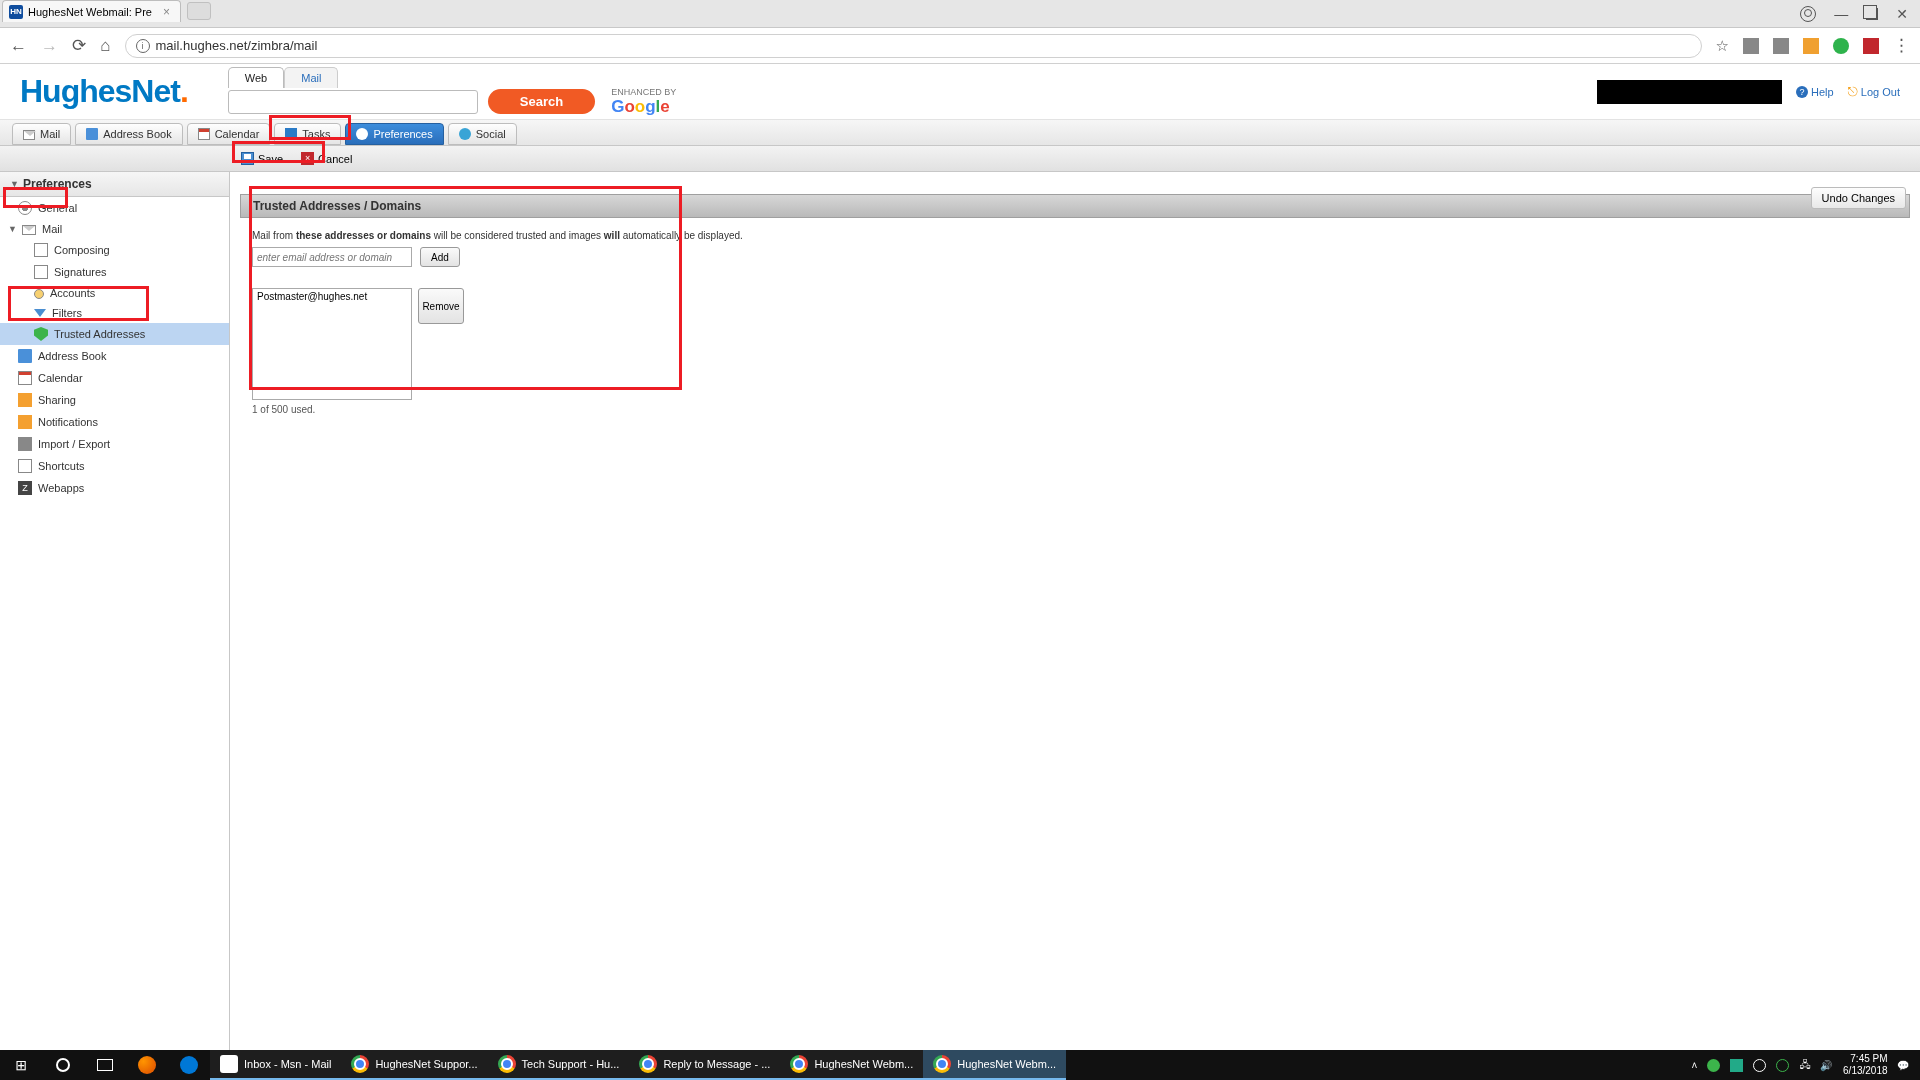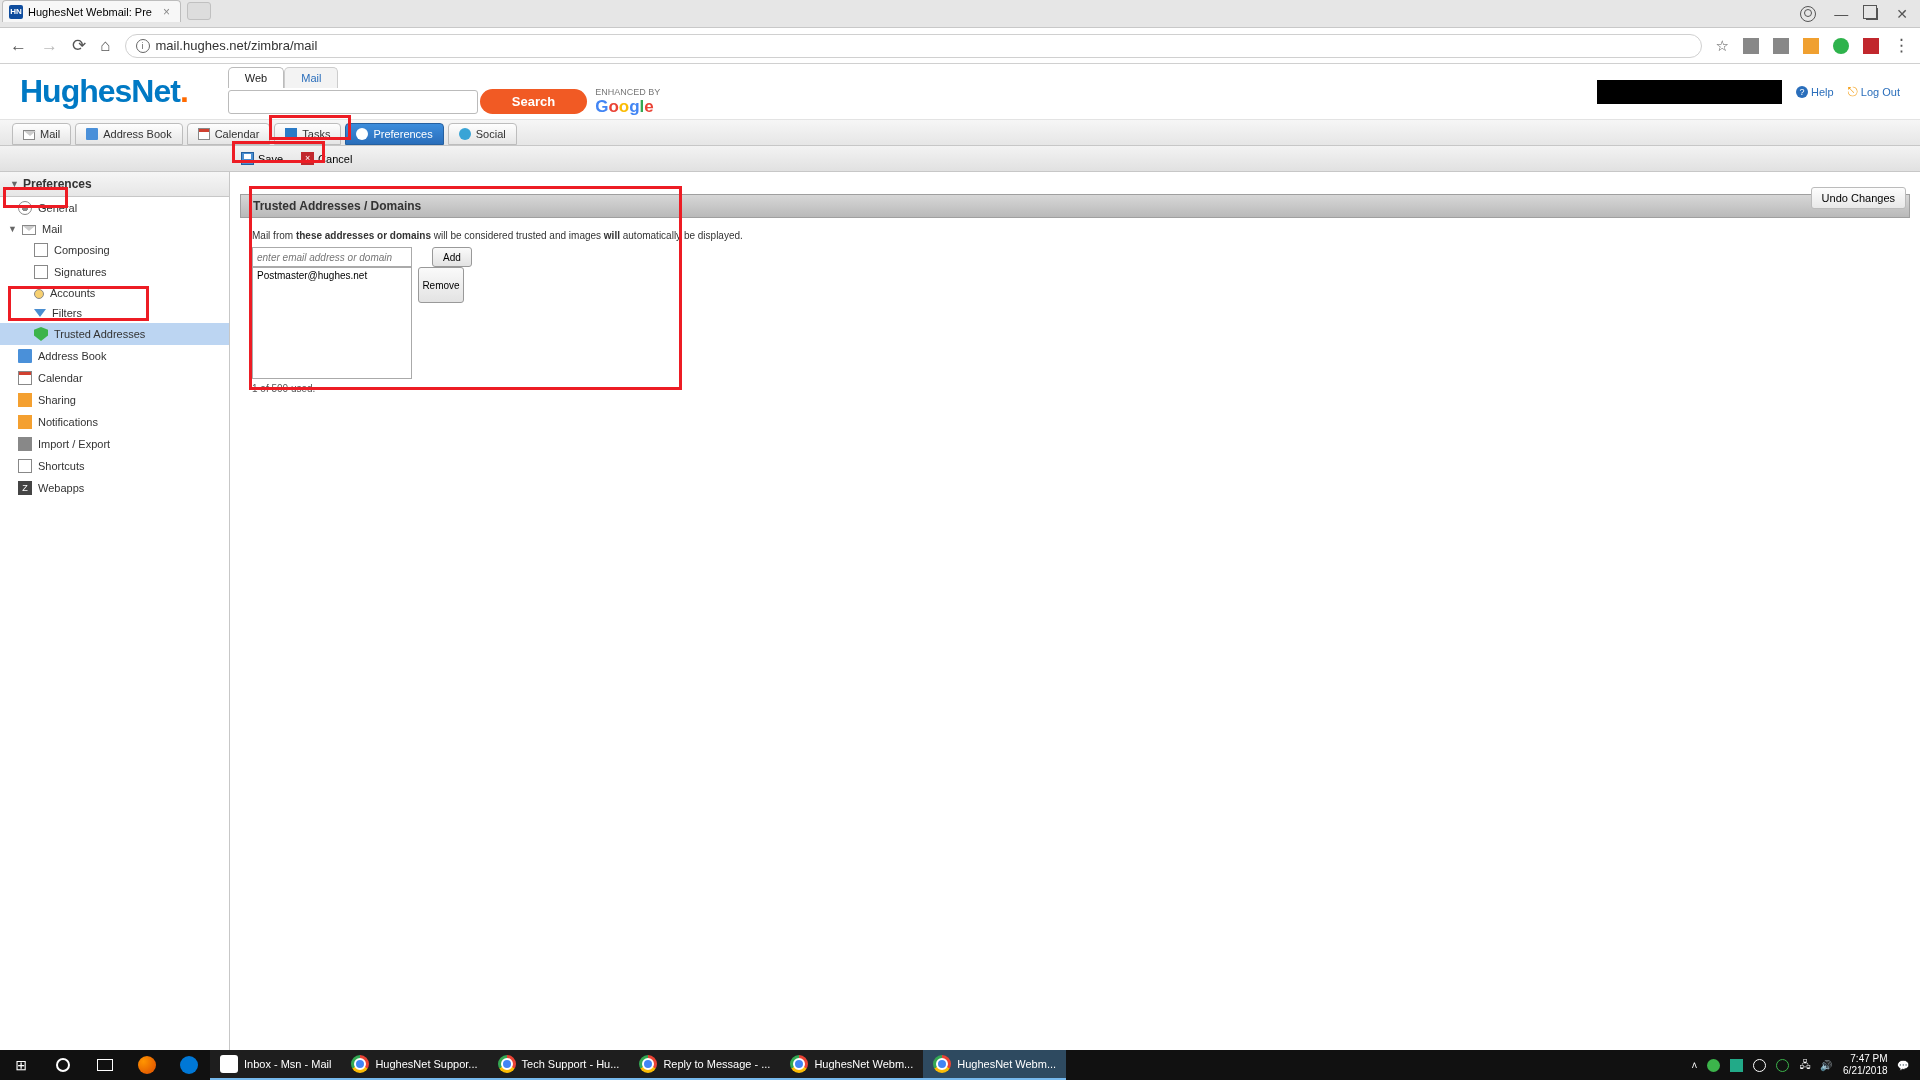--- a/index.html
+++ b/index.html
@@ -34,7 +34,7 @@
 .search-tabs{display:flex;margin-bottom:-1px;}
 .s-tab{font-size:11px;padding:4px 16px;border:1px solid #ccc;border-bottom:none;border-radius:5px 5px 0 0;background:#f3f3f3;color:#2a6ebb;}
 .s-tab.active{background:#fff;color:#222;border-color:#bbb;}
-.search-row{display:flex;align-items:center;gap:2px;}
+.search-row{display:flex;align-items:center;gap:10px;}
 .search-box{width:250px;height:24px;border:1px solid #bbb;border-radius:3px;}
 .search-btn{background:#f15a24;color:#fff;border:none;border-radius:14px;padding:5px 32px;font-size:13px;font-weight:bold;}
 .google-enh{display:flex;flex-direction:column;font-size:9px;color:#777;margin-left:6px;}

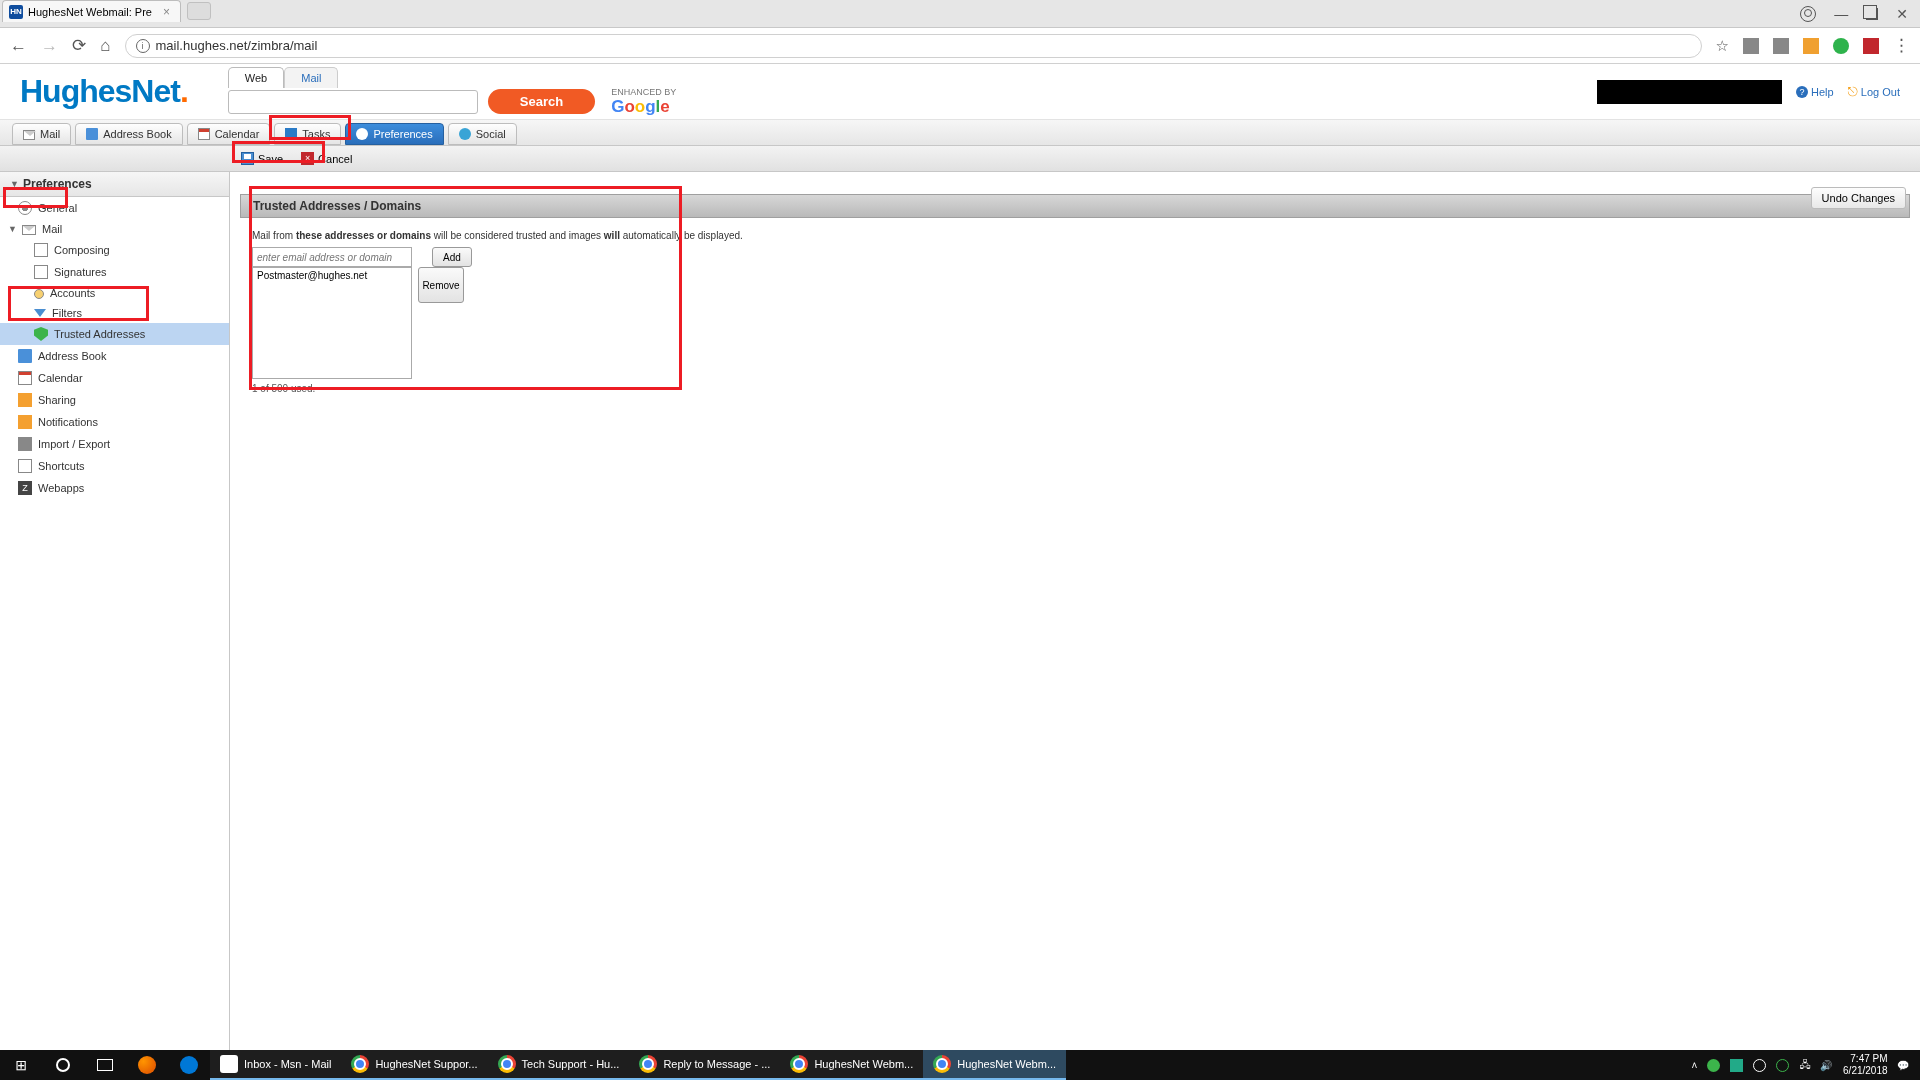--- a/index.html
+++ b/index.html
@@ -94,7 +94,7 @@
 .panel-body{padding:12px 12px;}
 .help-txt{font-size:10px;color:#333;margin-bottom:6px;}
 .help-txt b{font-weight:bold;}
-.addr-row{display:flex;gap:20px;margin-bottom:0;}
+.addr-row{display:flex;gap:8px;margin-bottom:21px;}
 .addr-input{width:160px;height:20px;border:1px solid #aaa;font-size:10px;padding:0 4px;font-style:italic;color:#888;}
 .addr-btn{width:40px;height:20px;font-size:10px;border:1px solid #999;background:linear-gradient(#fafafa,#e3e3e3);border-radius:3px;}
 .addr-row2{display:flex;gap:6px;align-items:flex-start;}

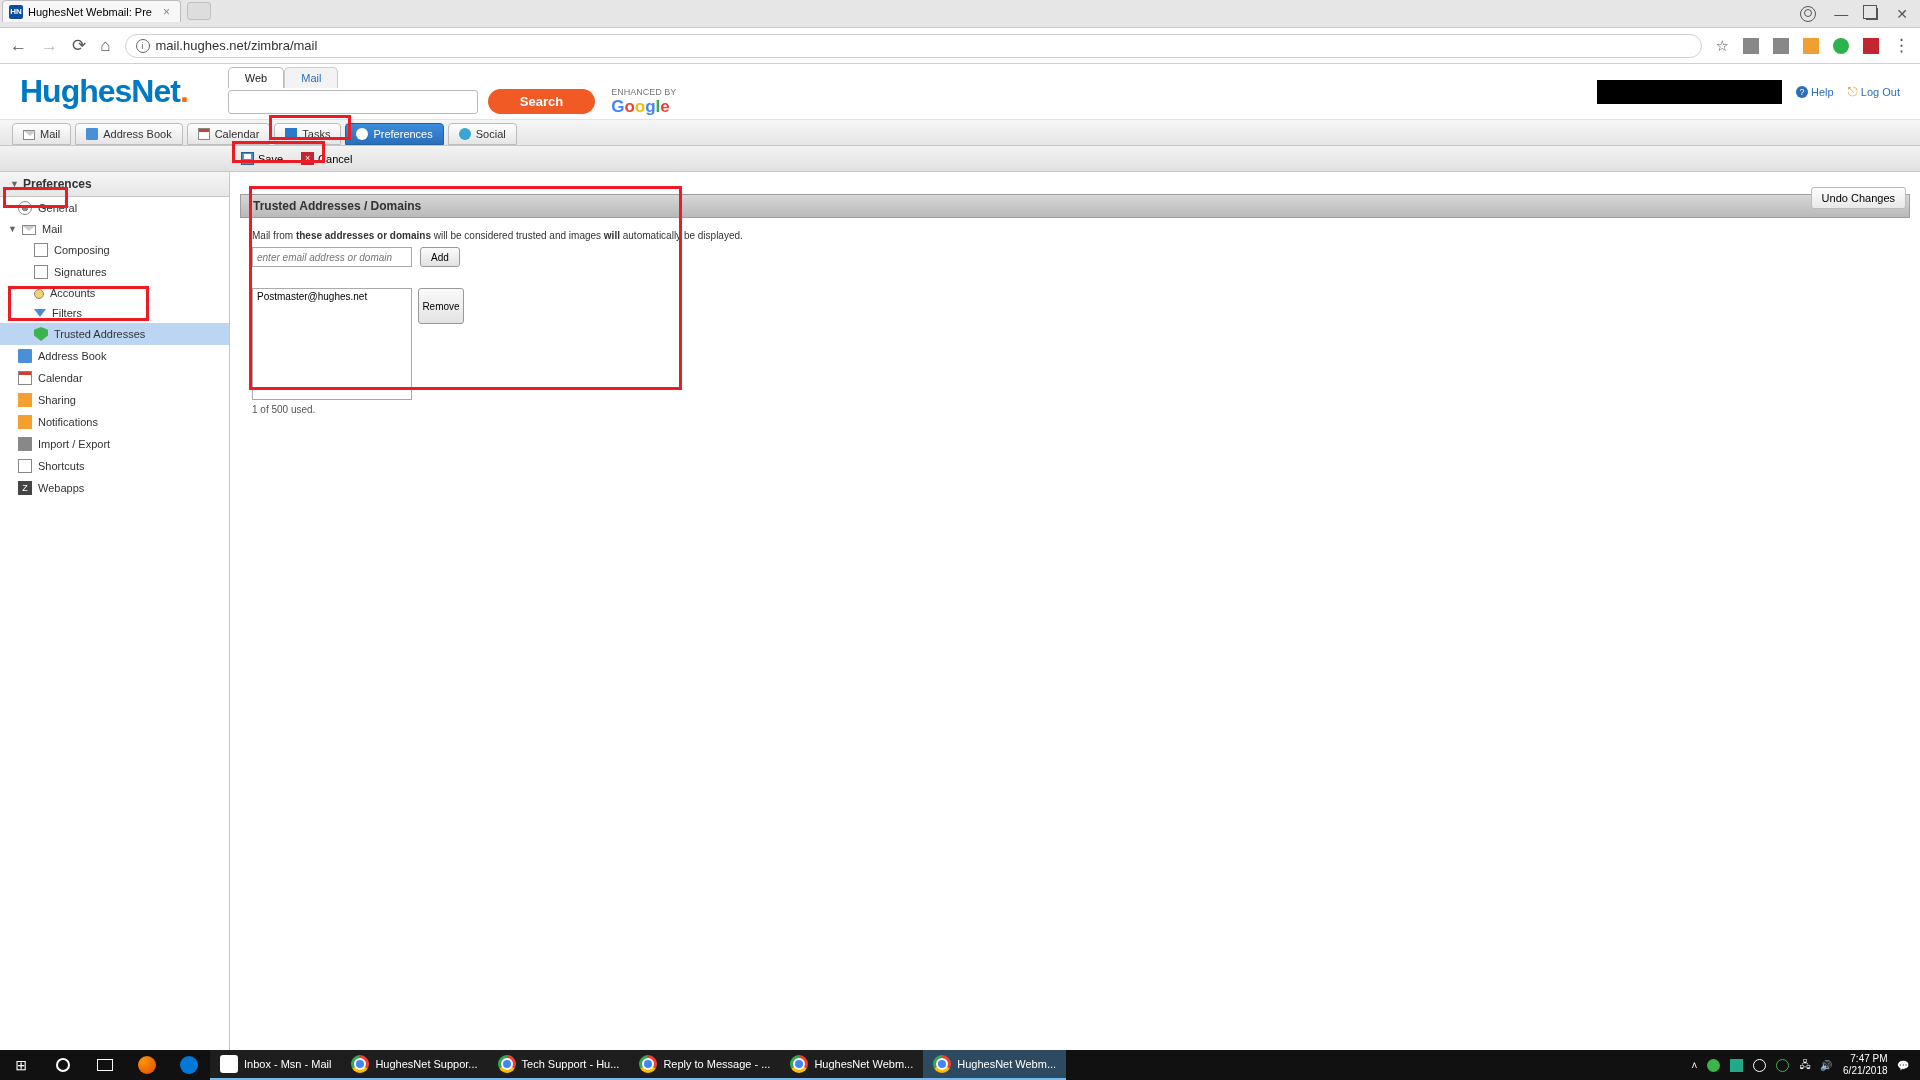--- a/index.html
+++ b/index.html
@@ -369,7 +369,7 @@
     <span>🖧</span>
     <span>🔊</span>
     <div class="tb-clock">
-        <div>7:47 PM</div>
+        <div>7:45 PM</div>
         <div>6/21/2018</div>
       </div>
     <span>💬</span>

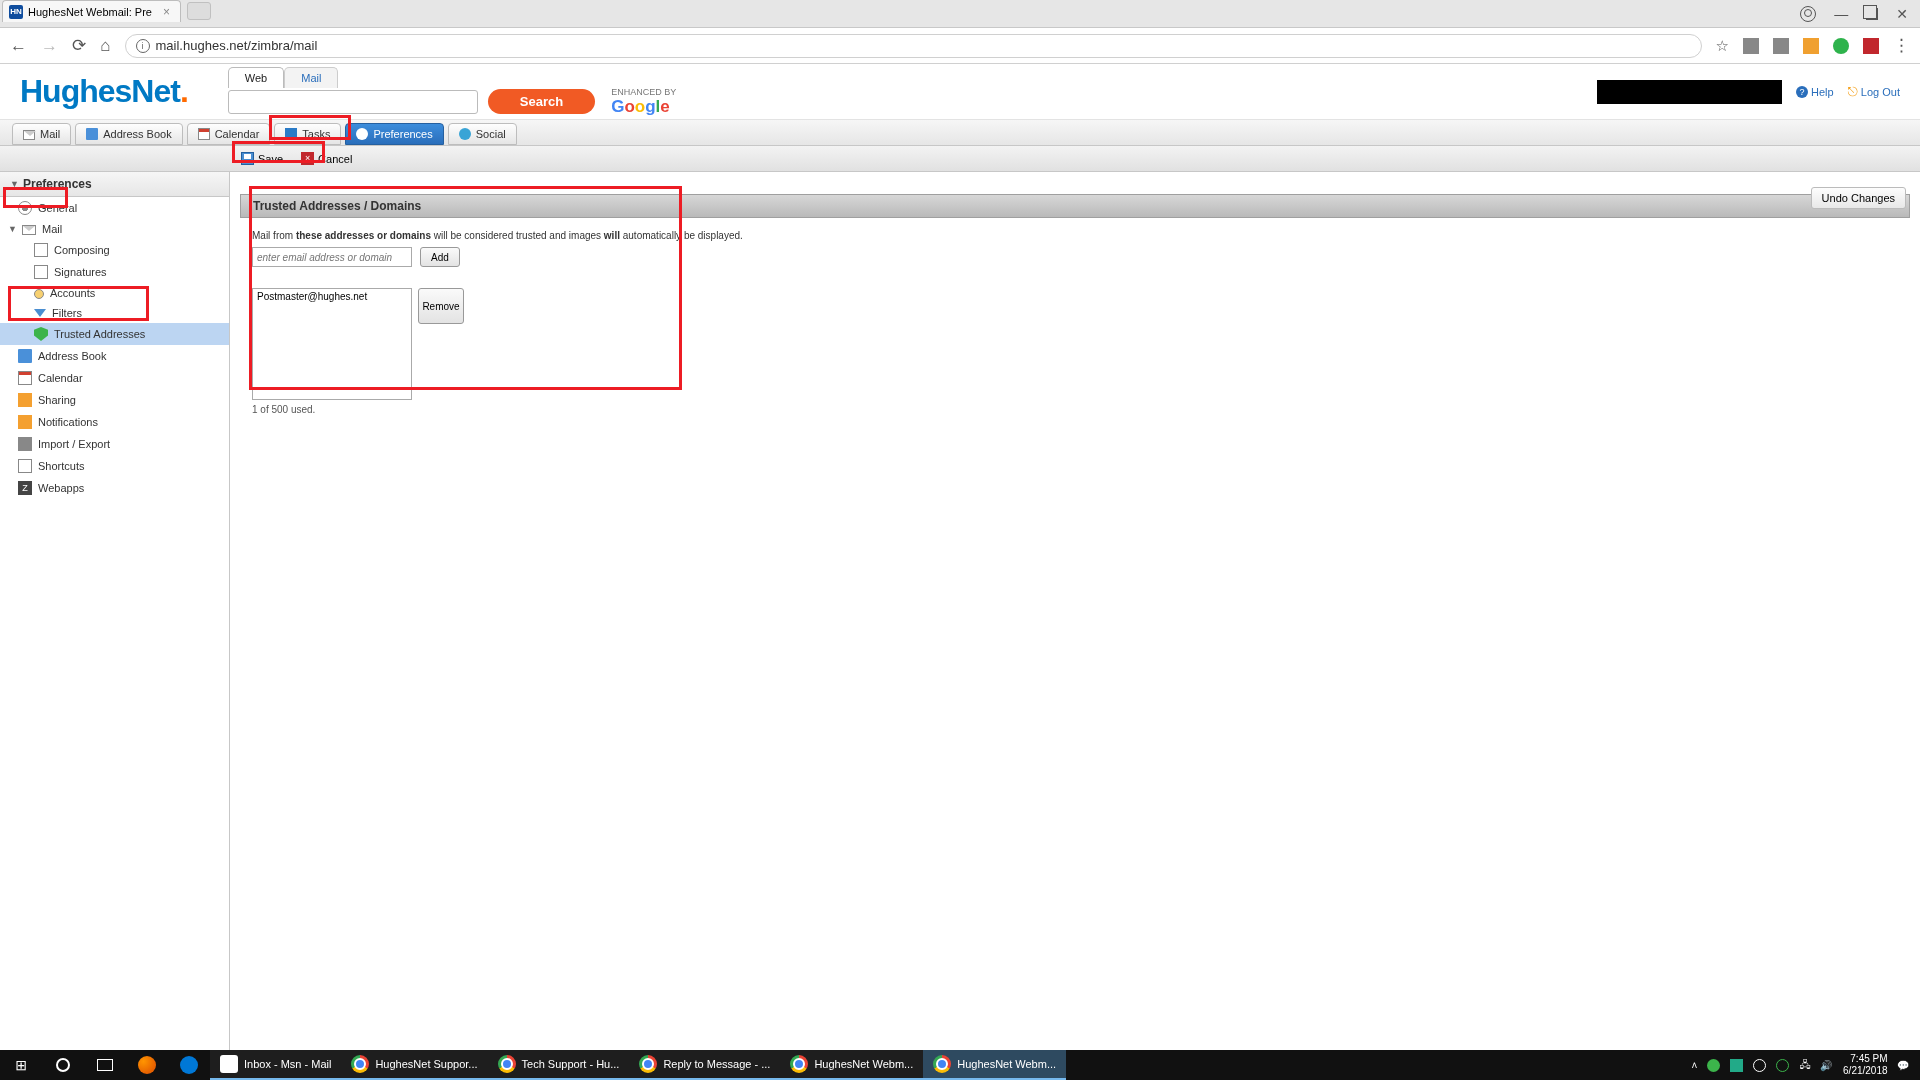--- a/index.html
+++ b/index.html
@@ -370,7 +370,7 @@
     <span>🔊</span>
     <div class="tb-clock">
         <div>7:45 PM</div>
-        <div>6/21/2018</div>
+        <div>6/13/2018</div>
       </div>
     <span>💬</span>
   </div>

